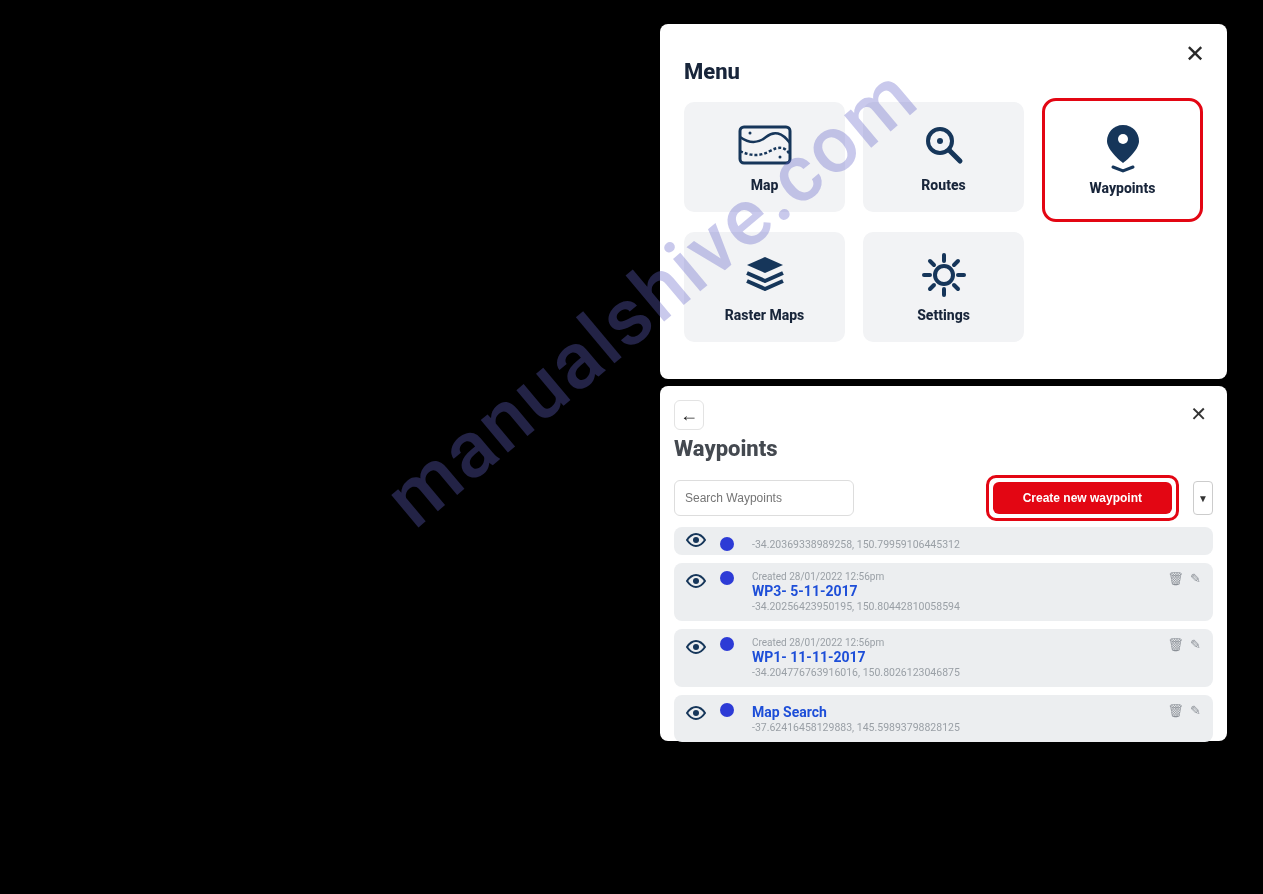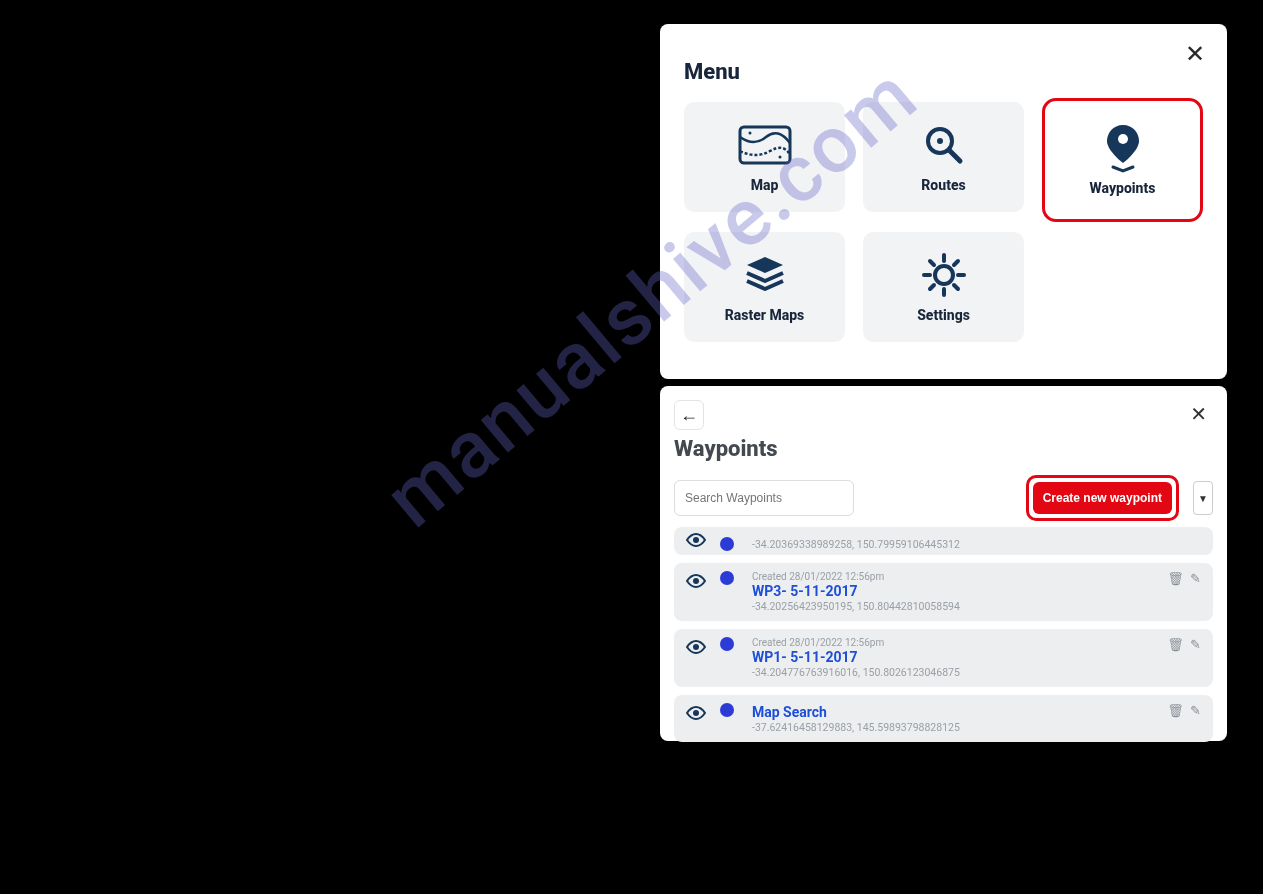--- a/index.html
+++ b/index.html
@@ -155,7 +155,7 @@
     font-weight: 600;
     border: none;
     border-radius: 6px;
-    padding: 9px 10px;
+    padding: 9px 30px;
     cursor: pointer;
   }
   .wp-dropdown {

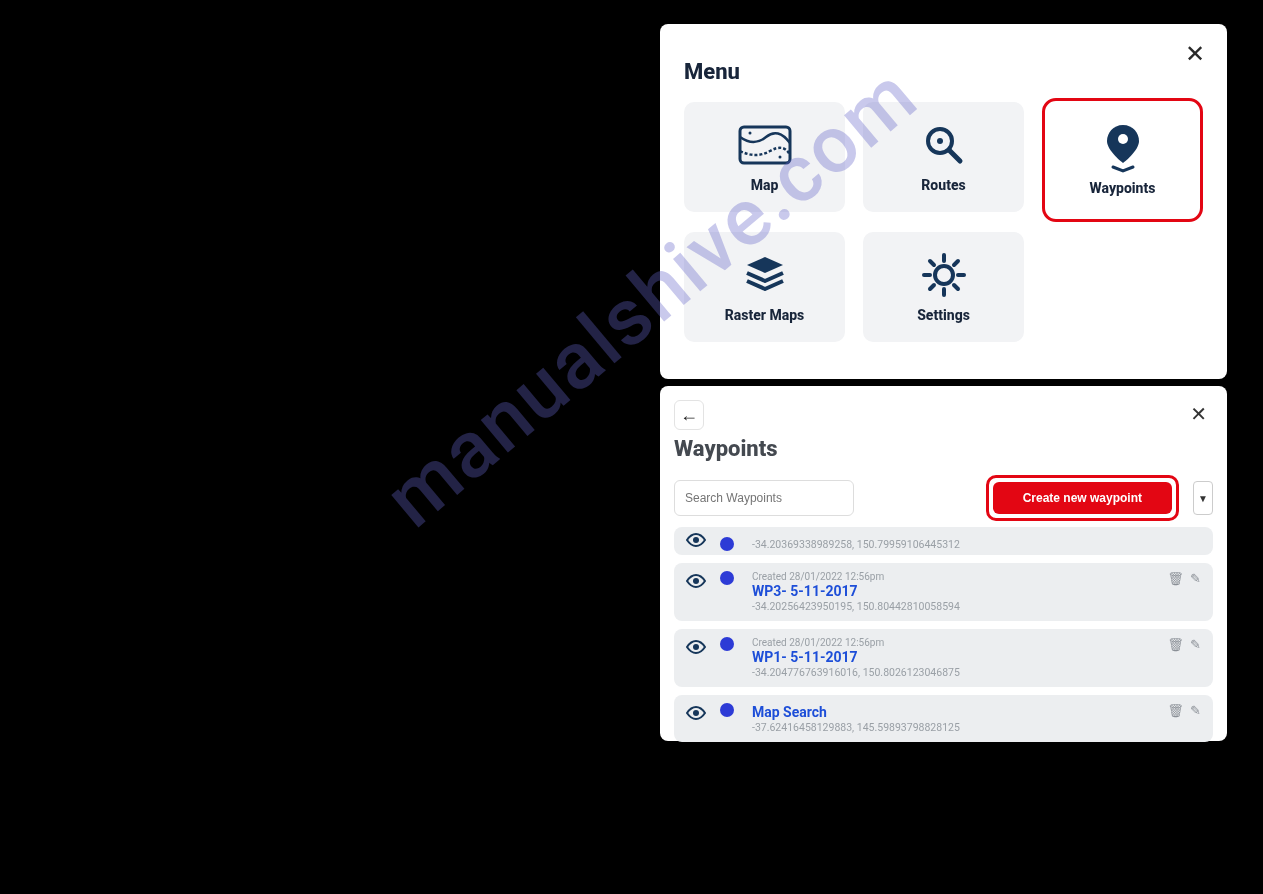--- a/index.html
+++ b/index.html
@@ -372,7 +372,7 @@
       <span class="wp-dot"></span>
       <div class="wp-info">
         <div class="wp-created">Created 28/01/2022 12:56pm</div>
-        <div class="wp-name">WP1- 5-11-2017</div>
+        <div class="wp-name">WP1- 11-11-2017</div>
         <div class="wp-coords">-34.204776763916016, 150.8026123046875</div>
       </div>
       <div class="wp-actions">

